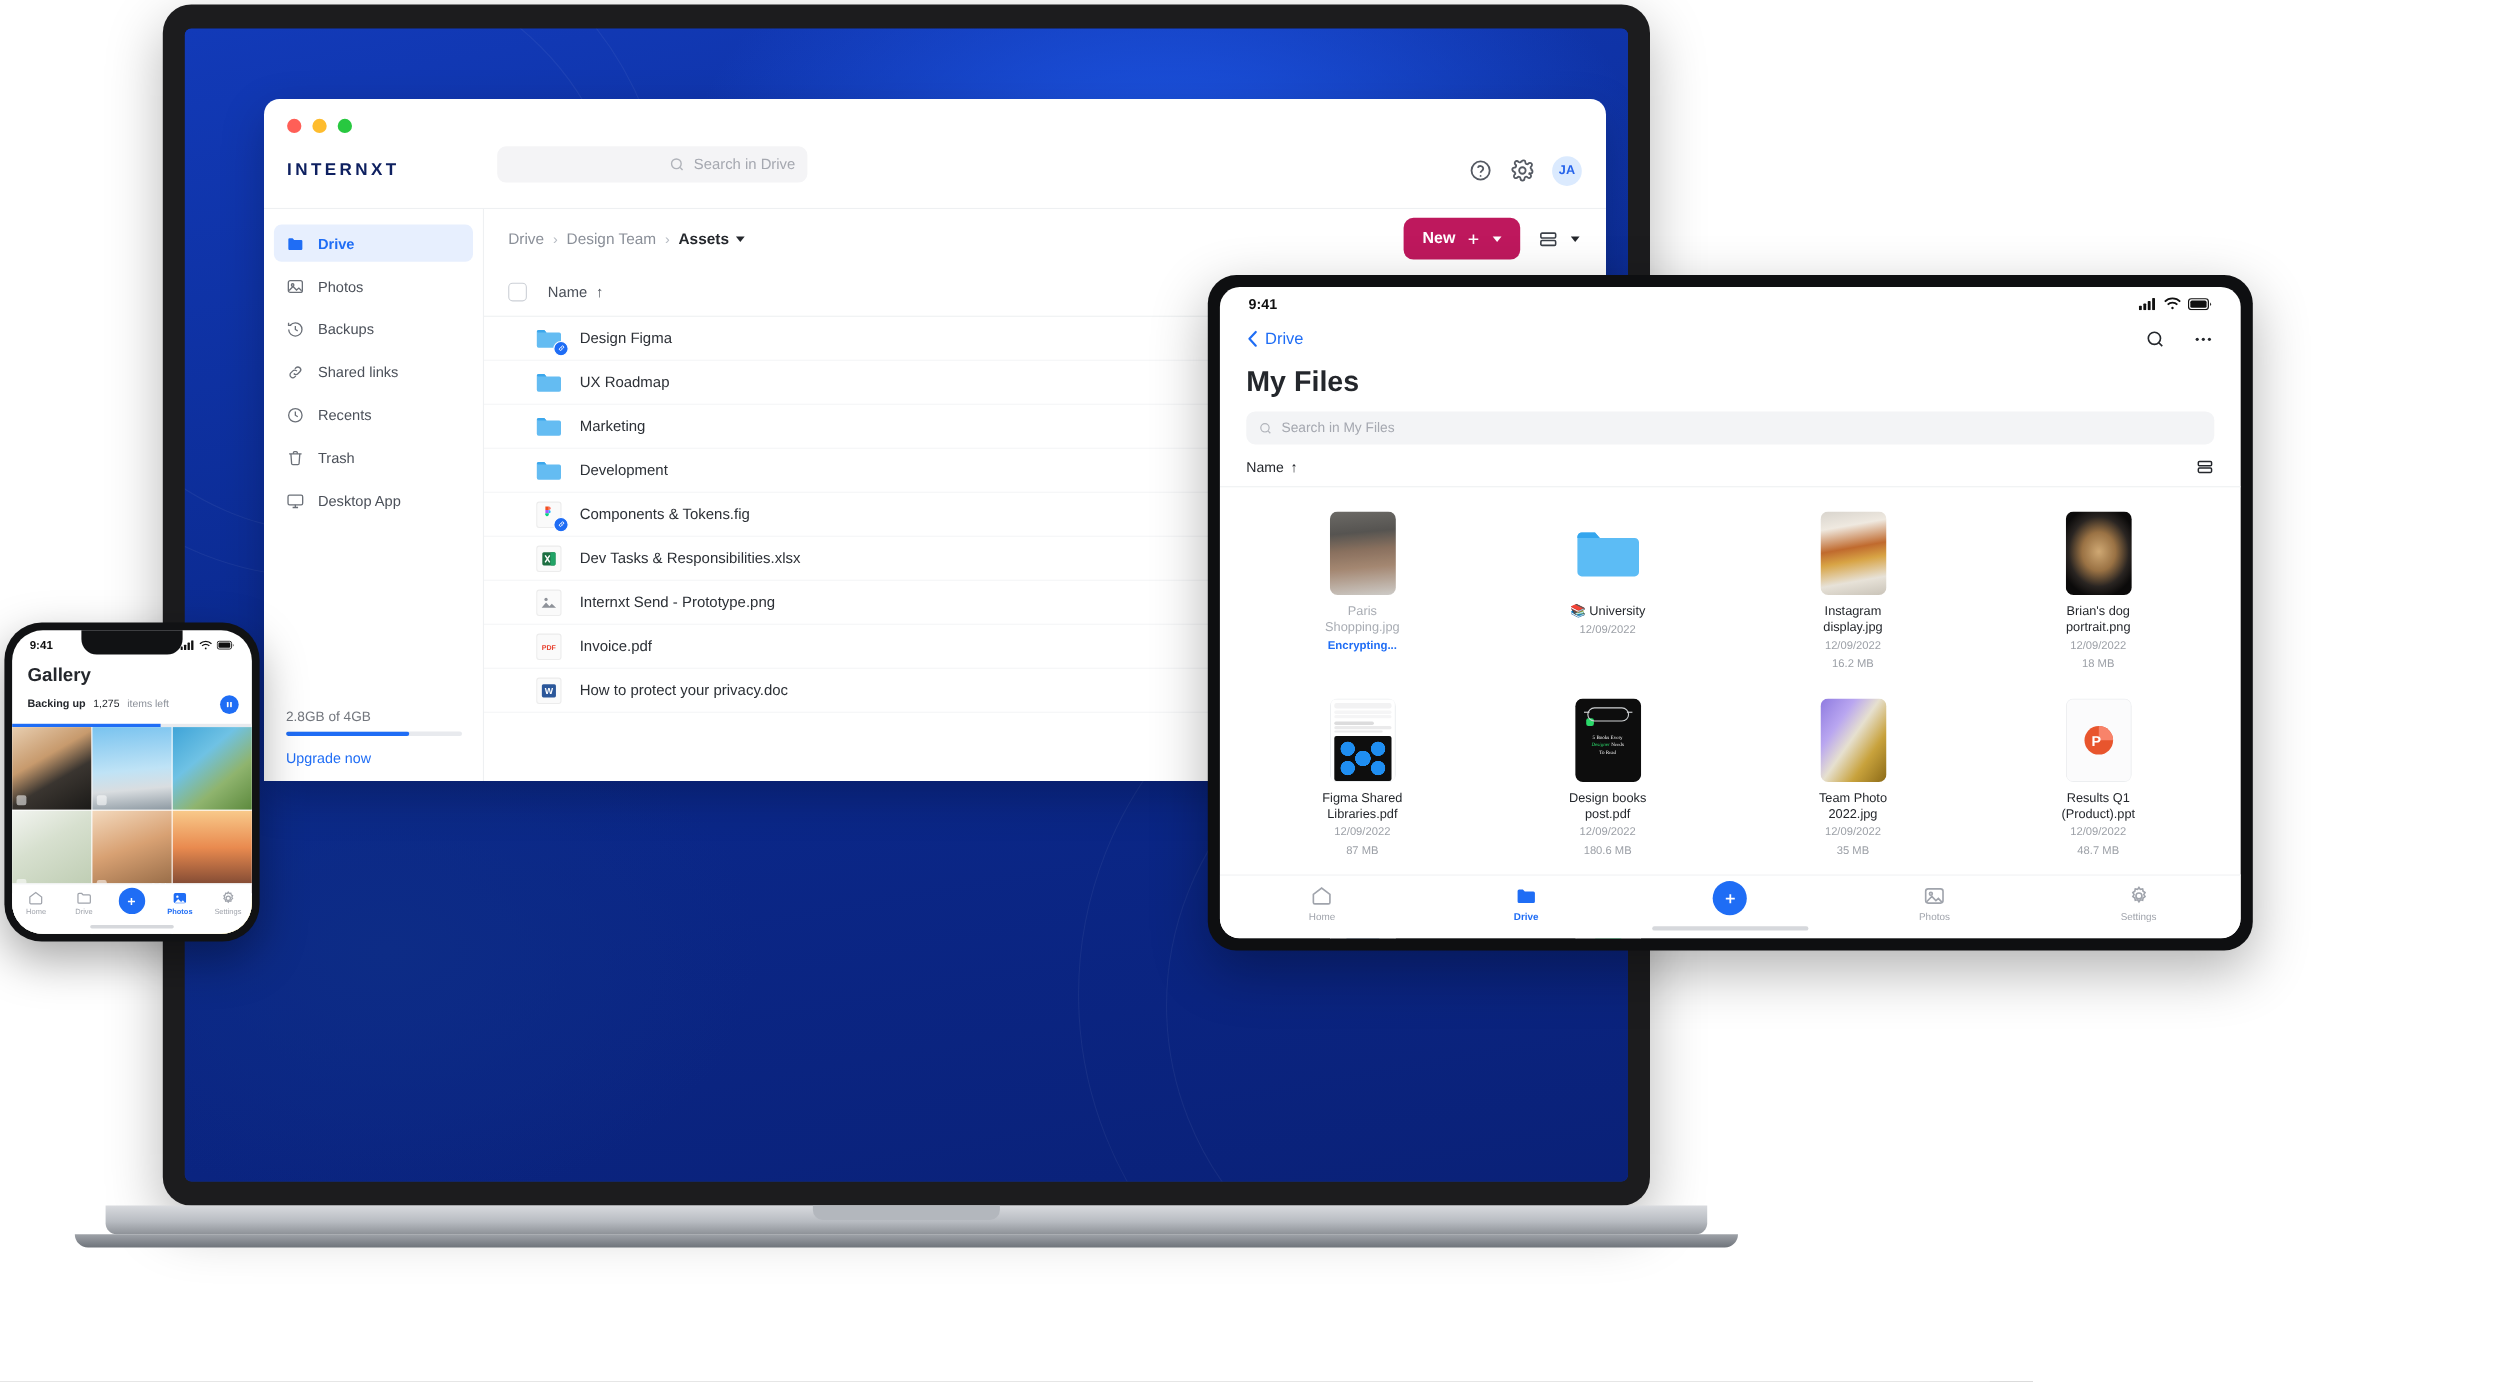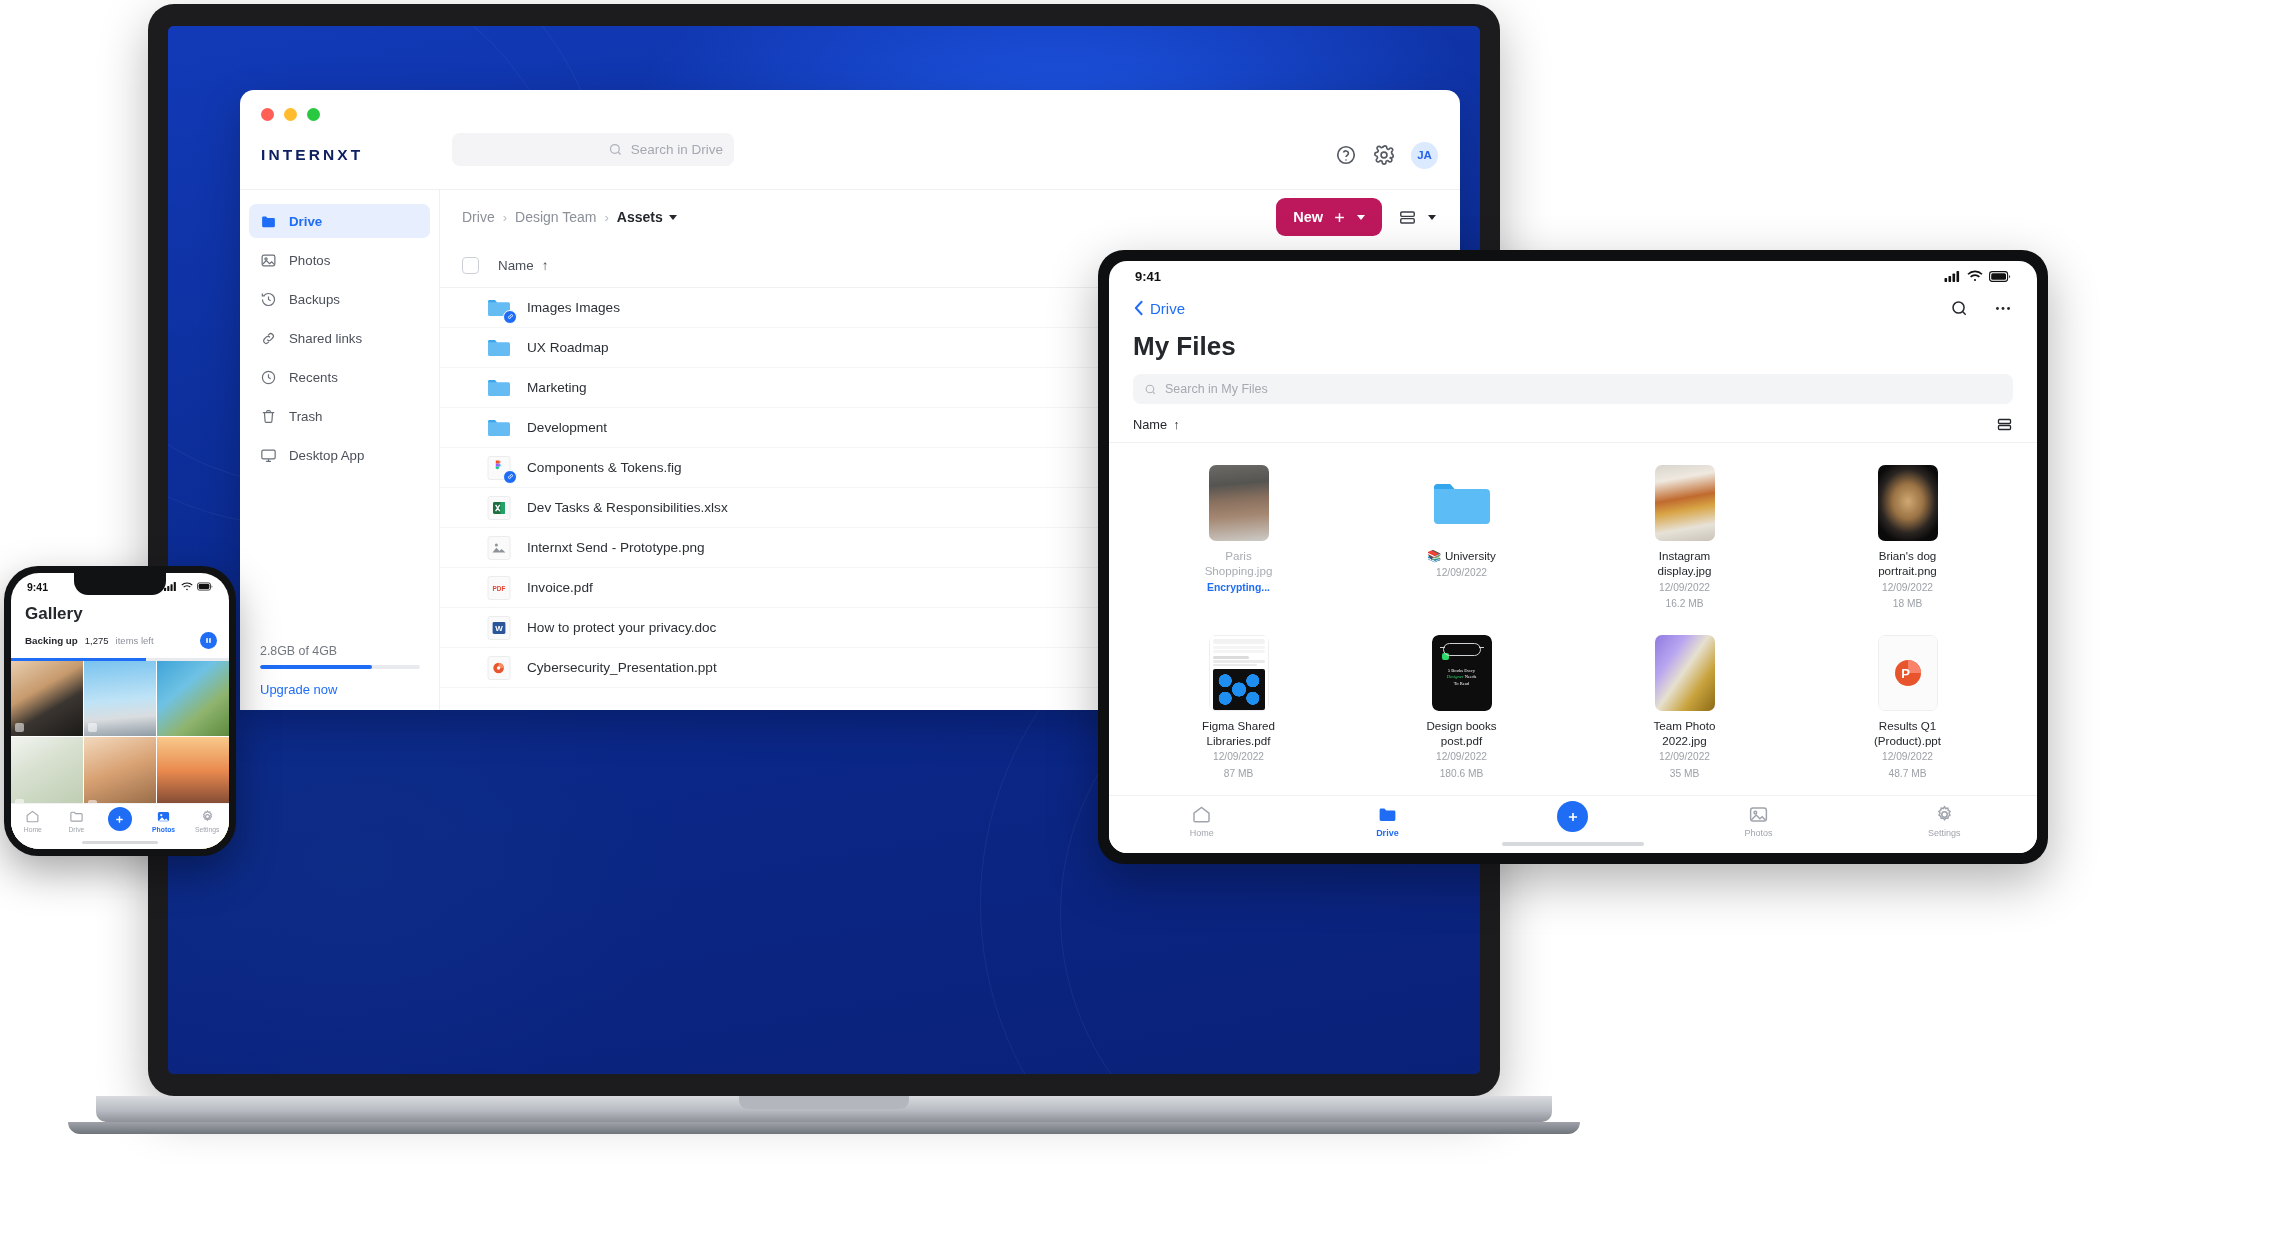--- a/index.html
+++ b/index.html
@@ -357,7 +357,7 @@
                             <path d="M14 10.5a3.5 3.5 0 00-5.2-.4l-2.6 2.6a3.6 3.6 0 005.1 5.1l1.3-1.3"></path>
                           </svg>
                         </span></span>
-                      <span>Images Images</span>
+                      <span>Design Figma</span>
                     </div>
                     <div class="fsize">—</div>
                     <div class="fmod">Tue 9 Jan</div>

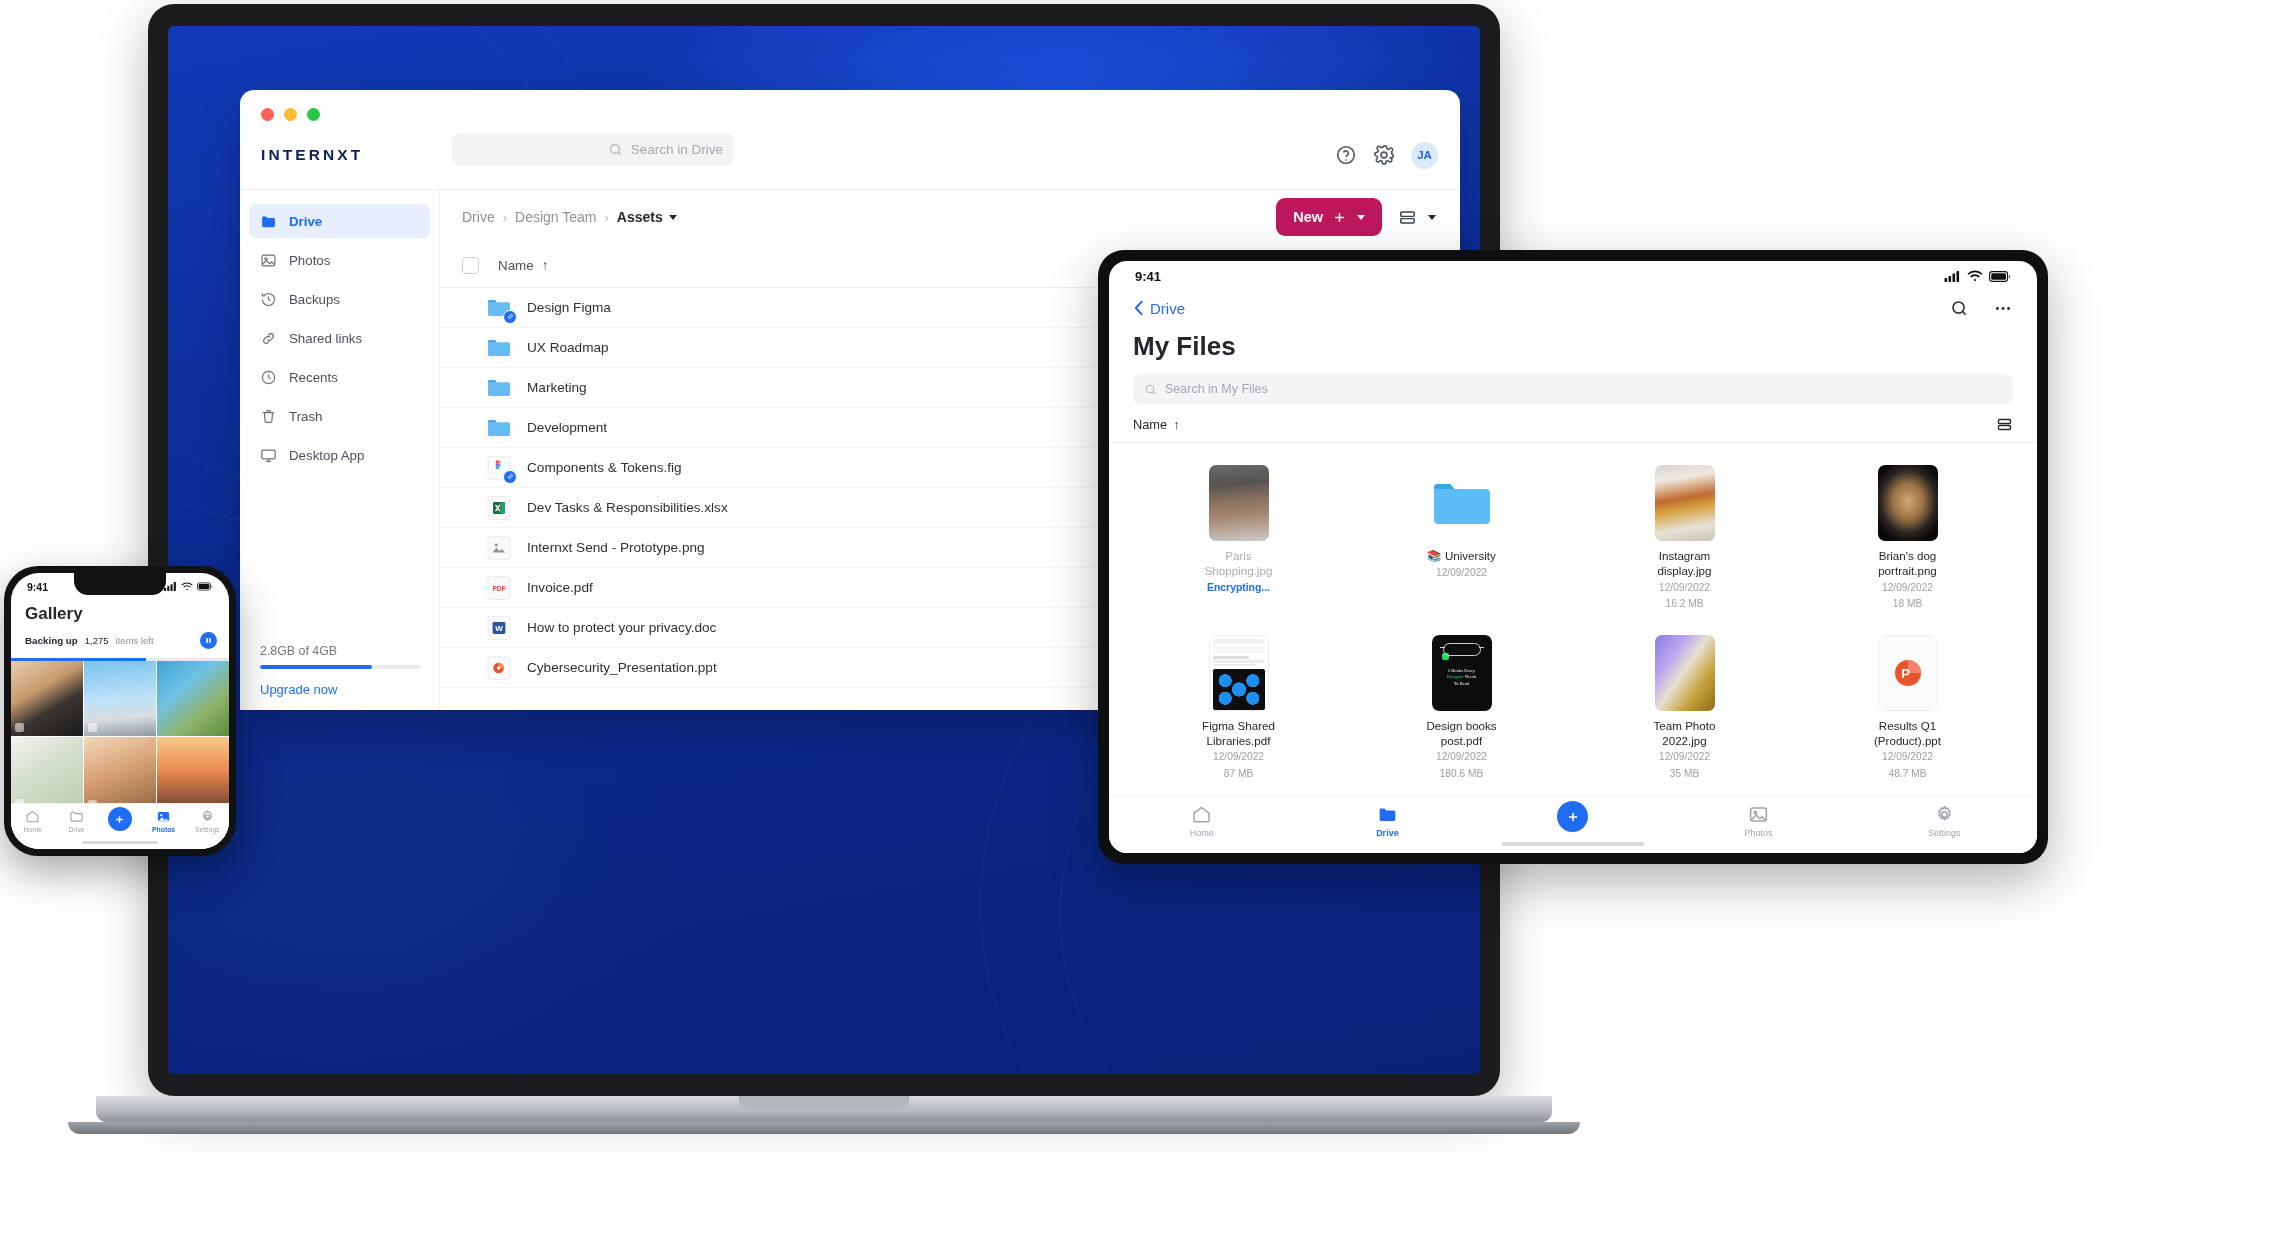--- a/index.html
+++ b/index.html
@@ -465,19 +465,6 @@
                     <div class="fsize">1.8MB</div>
                     <div class="fmod">Mon 8 Ja</div>
                   </div>
-                  <div class="frow">
-                    <div class="fname">
-                      <span class="ficon"><svg class="folder-ico" viewBox="0 0 26 26">
-                          <rect x="2" y="1.5" width="22" height="23" rx="2.2" fill="#fafafa" stroke="#ececec"></rect>
-                          <circle cx="12.6" cy="13" r="5.3" fill="#e8552d"></circle>
-                          <path d="M12.6 7.7a5.3 5.3 0 015.3 5.3h-5.3z" fill="#f68e5d"></path>
-                          <circle cx="12.6" cy="13" r="1.7" fill="#fff"></circle>
-                        </svg></span>
-                      <span>Cybersecurity_Presentation.ppt</span>
-                    </div>
-                    <div class="fsize">22MB</div>
-                    <div class="fmod">Mon 8 Ja</div>
-                  </div>
                 </div>
             </div>
           </div>

